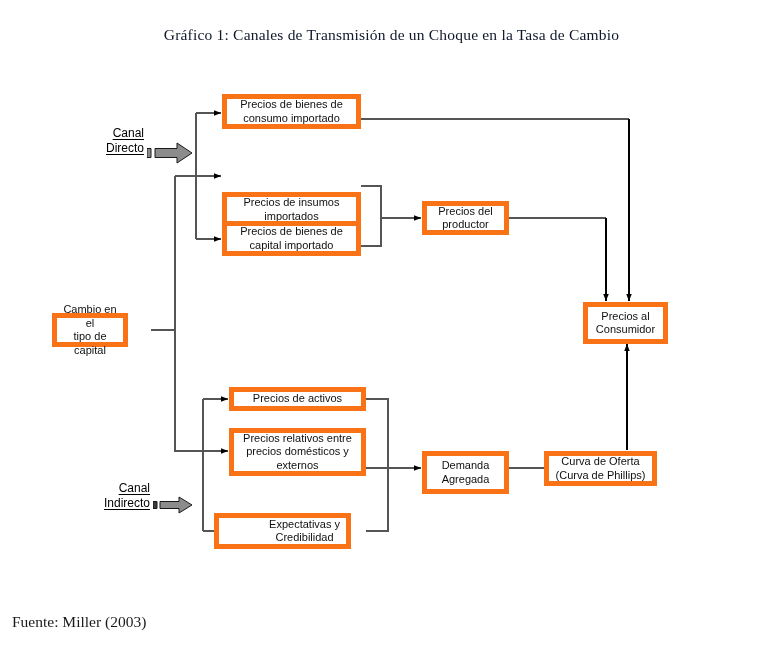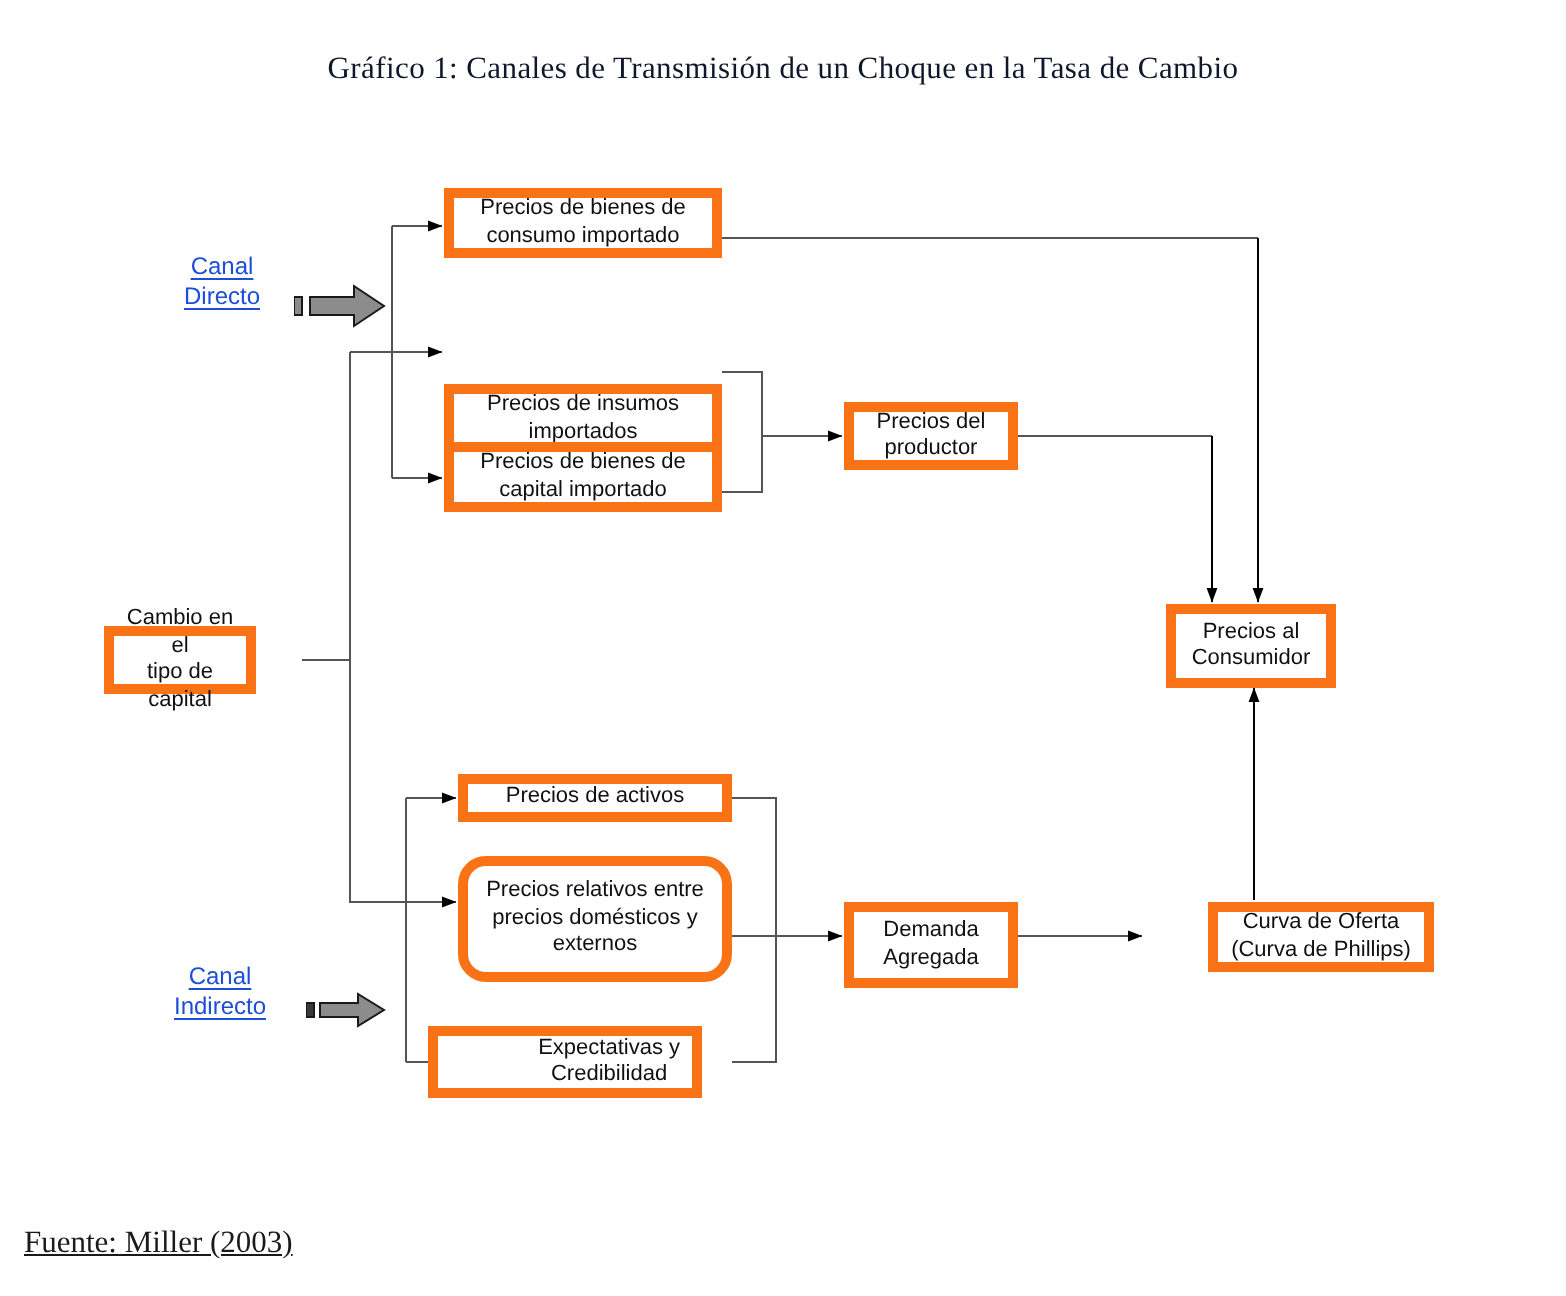--- a/index.html
+++ b/index.html
@@ -60,12 +60,12 @@
   .node-box span { display: block; padding: 0 3px; }
   .channel-label {
     position: absolute;
-    text-align: center;
+    text-align: right;
     font-family: "Liberation Sans", sans-serif;
     font-size: 12px;
     line-height: 15px;
     font-weight: 400;
-    color: #1d4ed8;
+    color: #000000;
   }
   .channel-label span {
     display: block;

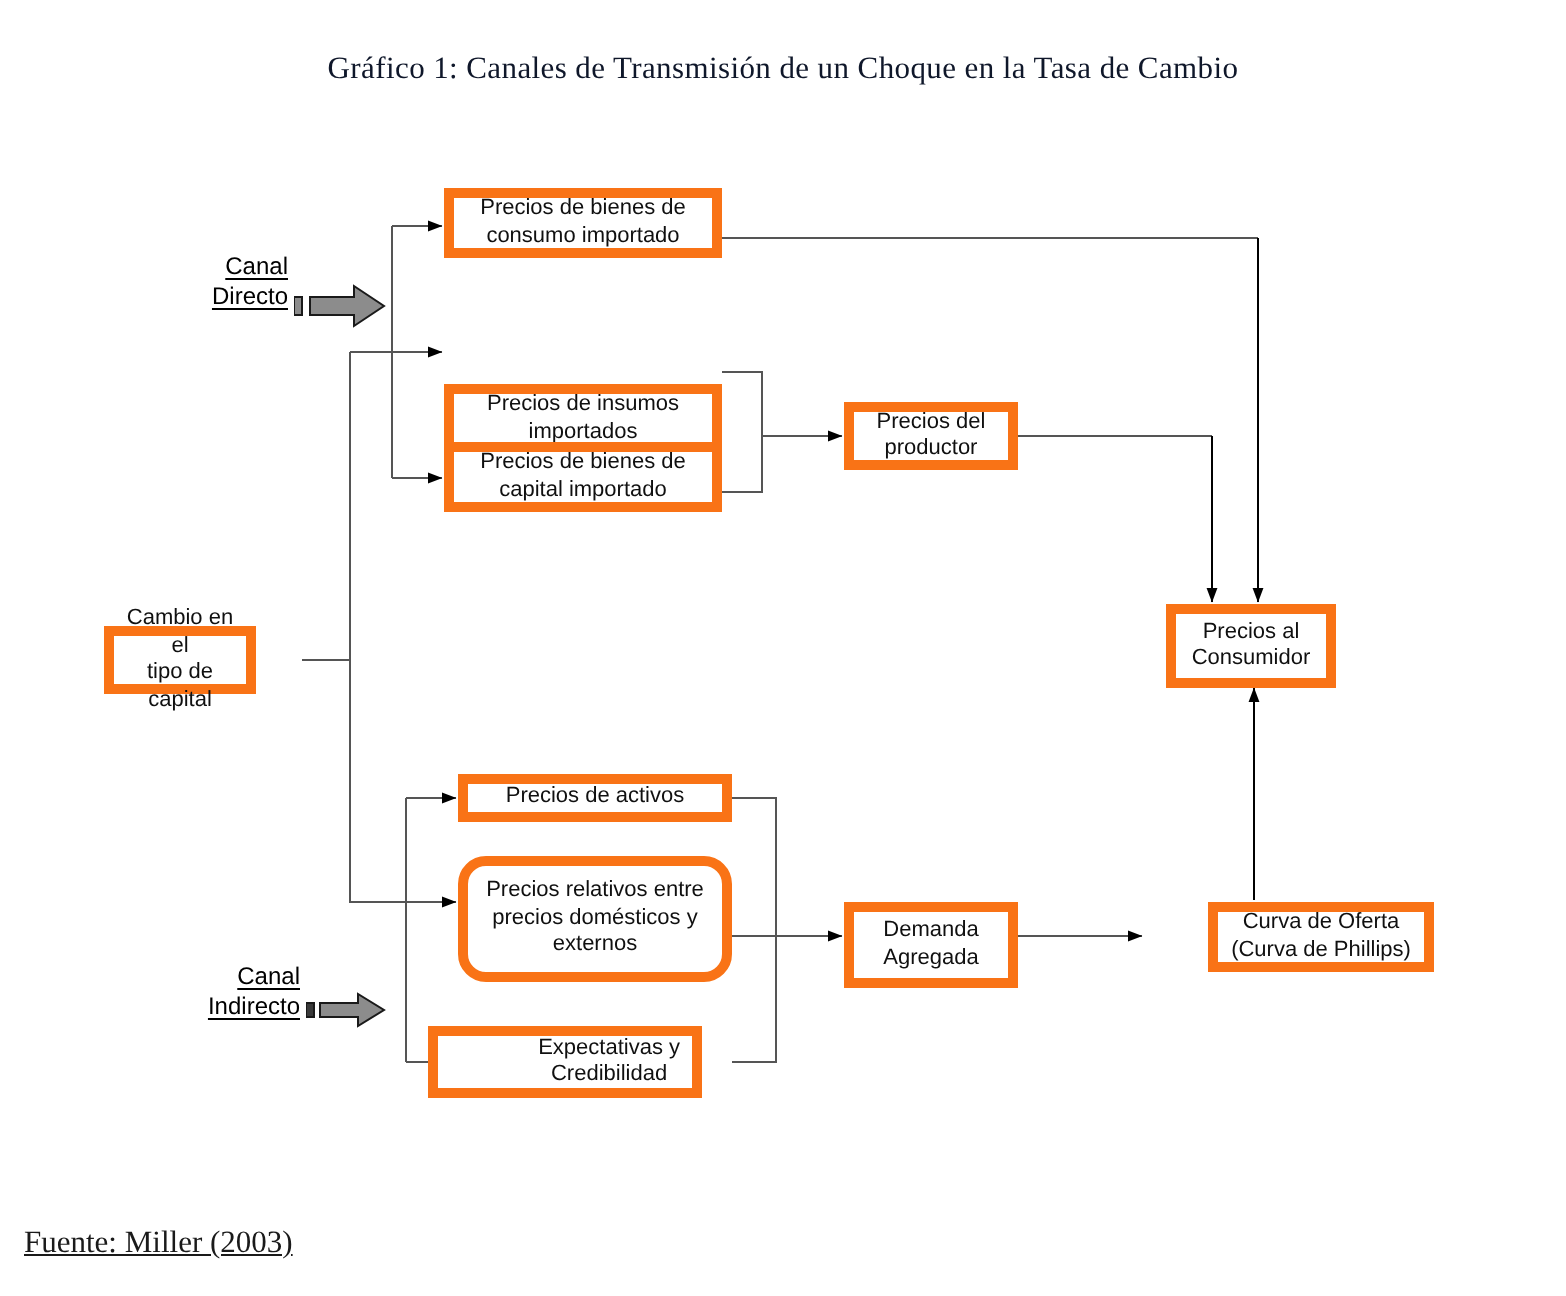--- a/index.html
+++ b/index.html
@@ -219,7 +219,7 @@
   </span>
 </div>
 
-<div class="node-box" style="left:229px; top:428px; width:137px; height:63px;border-radius:14px;">
+<div class="node-box" style="left:229px; top:428px; width:137px; height:48px;">
   <span>
     <span>Precios relativos entre</span>
     <span>precios domésticos y</span>

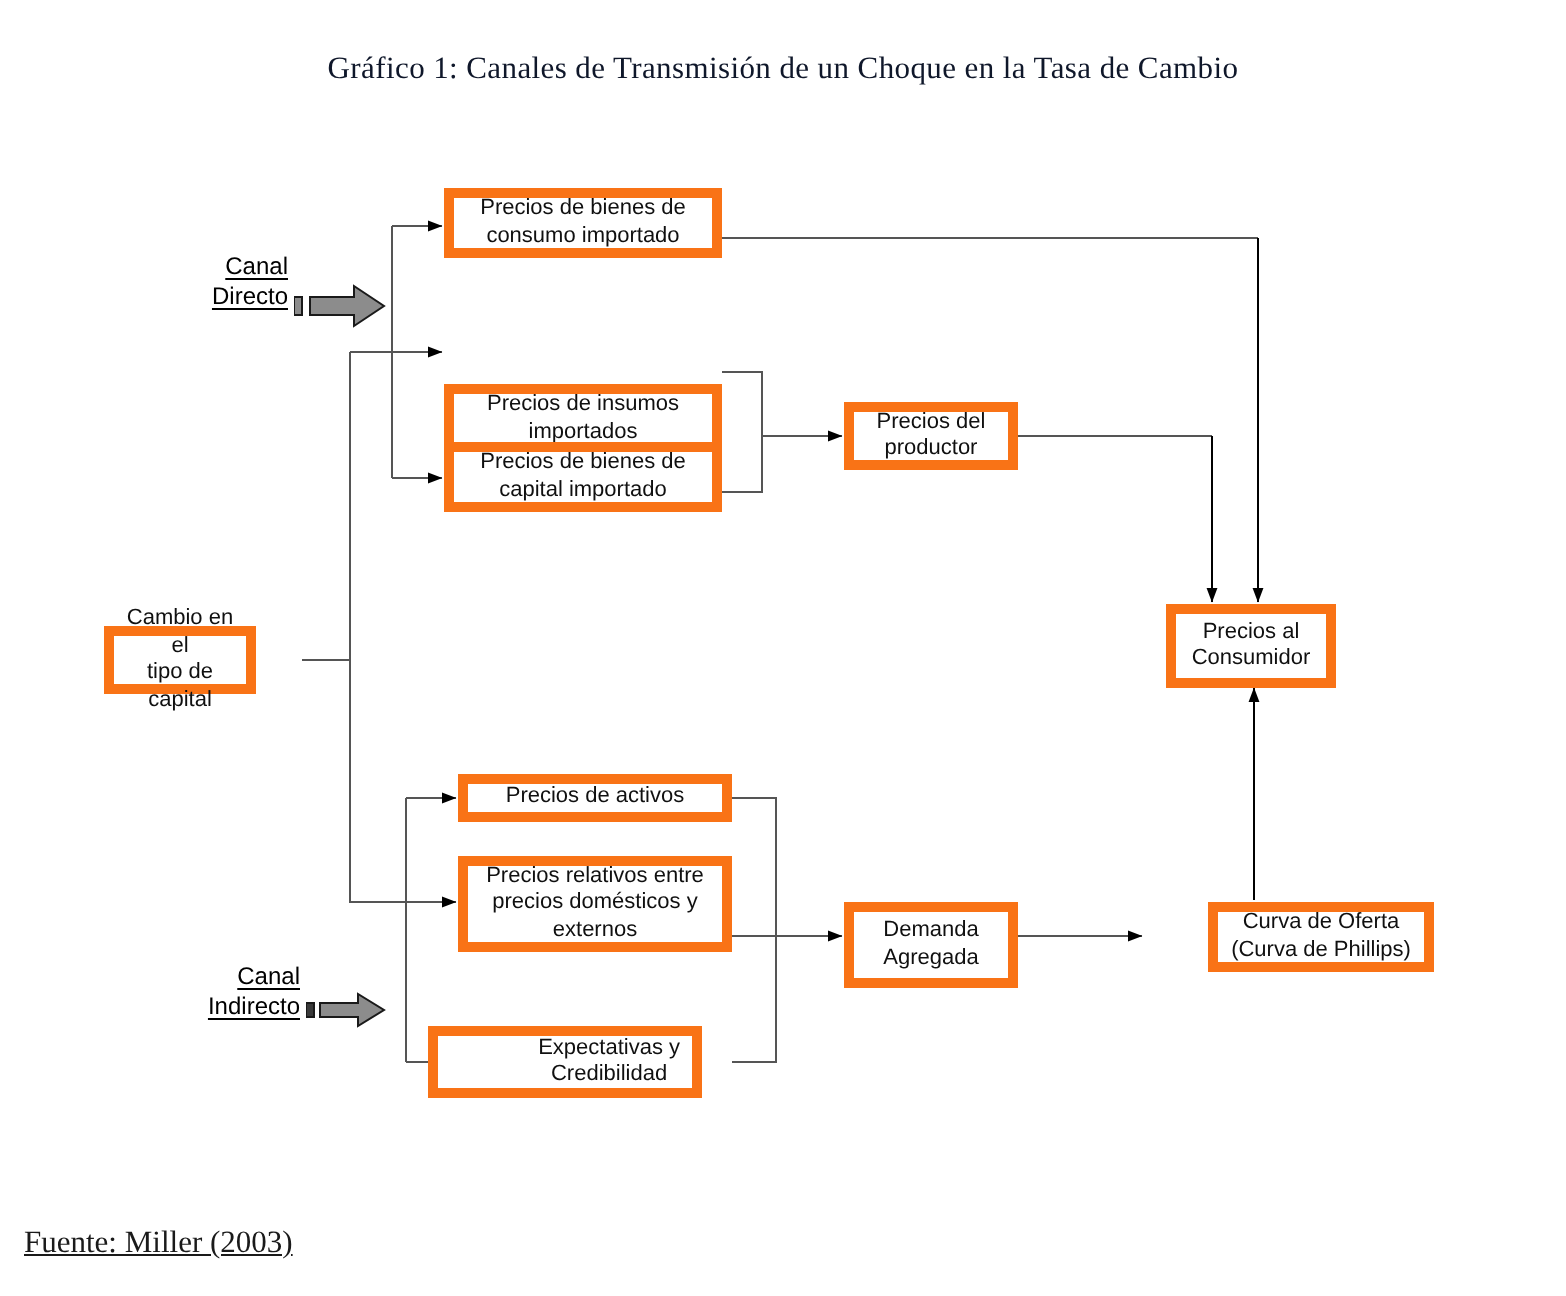--- a/index.html
+++ b/index.html
@@ -241,7 +241,7 @@
   </span>
 </div>
 
-<div class="node-box" style="left:604px; top:451px; width:113px; height:35px;">
+<div class="node-box" style="left:544px; top:451px; width:113px; height:35px;">
   <span>
     <span>Curva de Oferta</span>
     <span>(Curva de Phillips)</span>

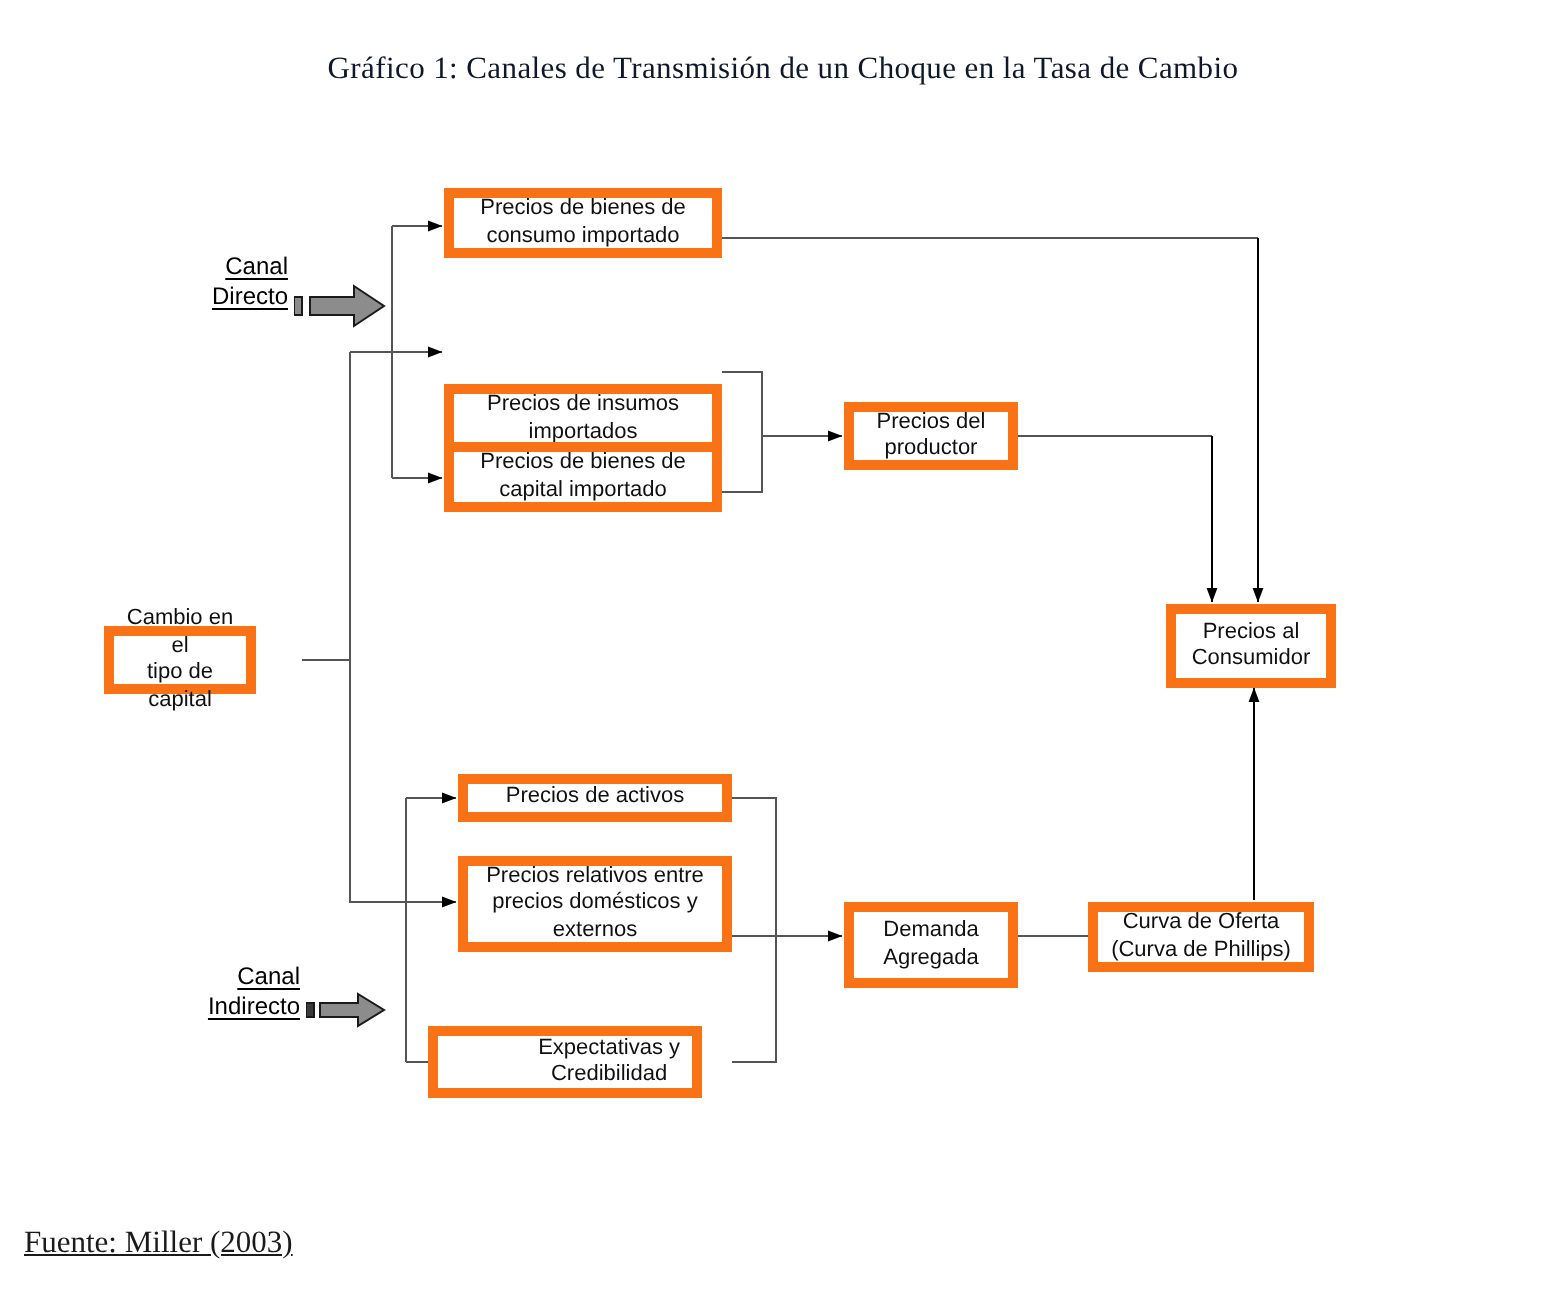--- a/index.html
+++ b/index.html
@@ -34,7 +34,6 @@
     font-family: "Liberation Serif", serif;
     font-size: 15.5px;
     color: #1a1a1a;
-    text-decoration: underline;
   }
   #diagram-canvas {
     position: absolute;

